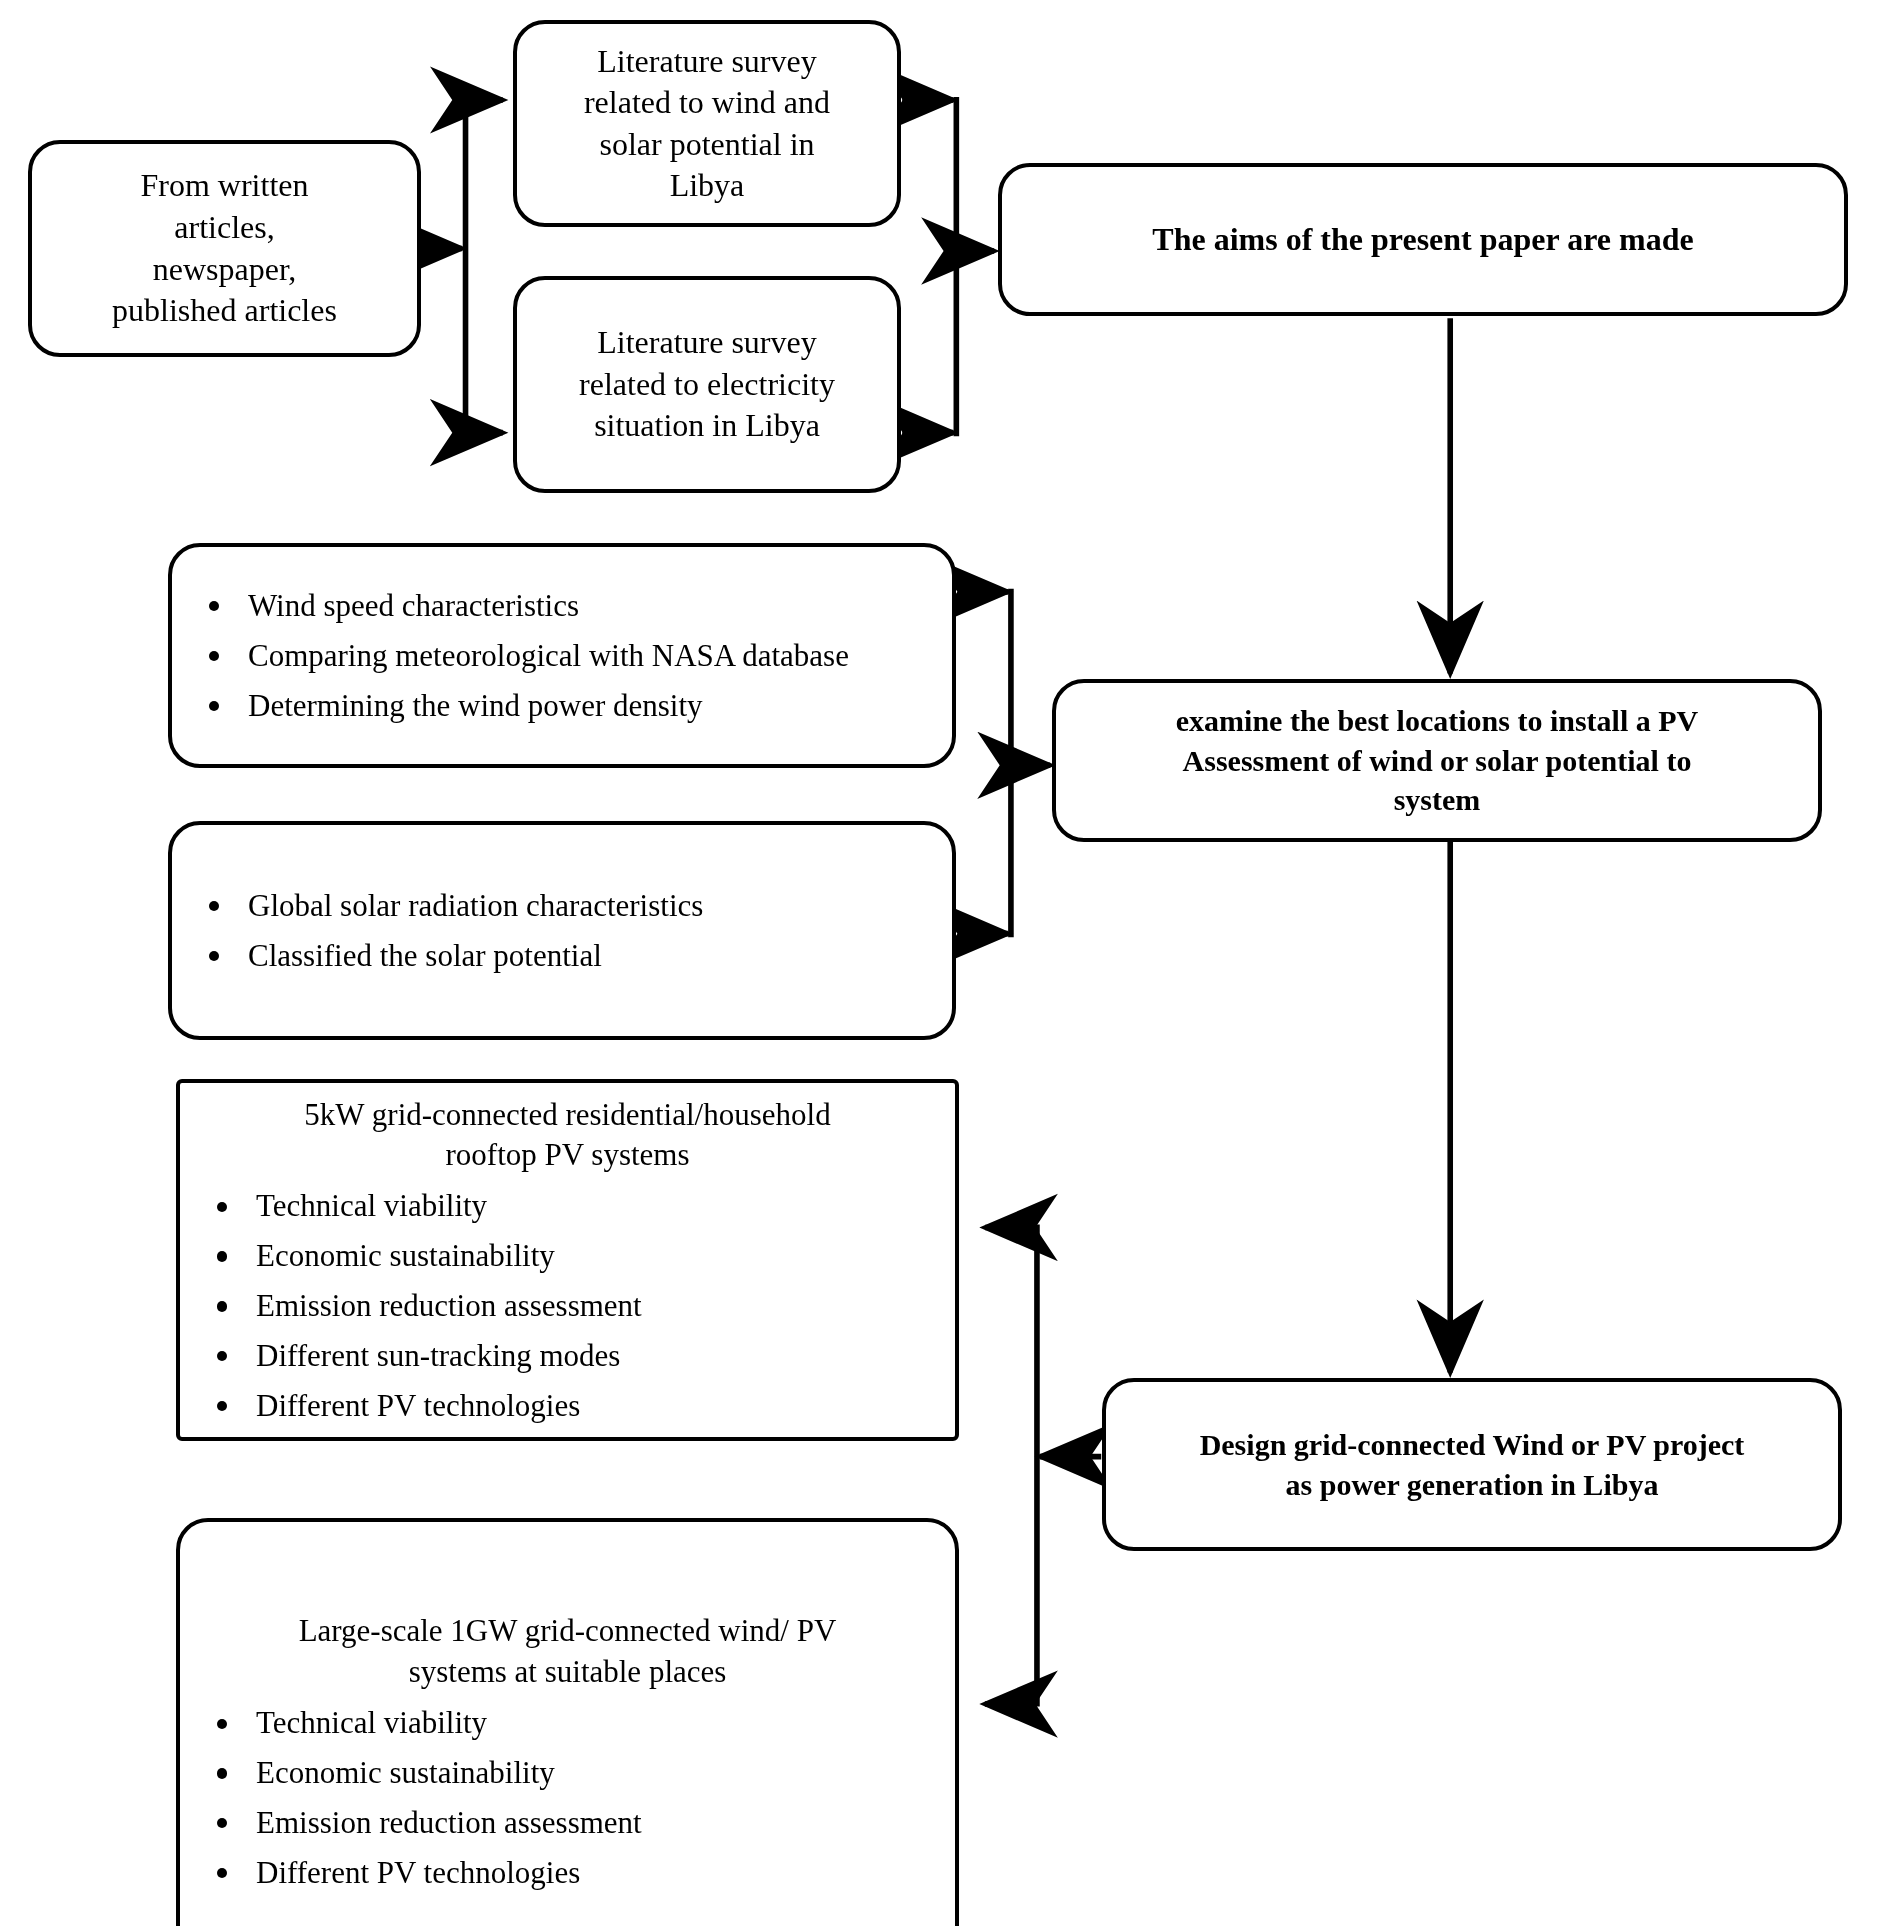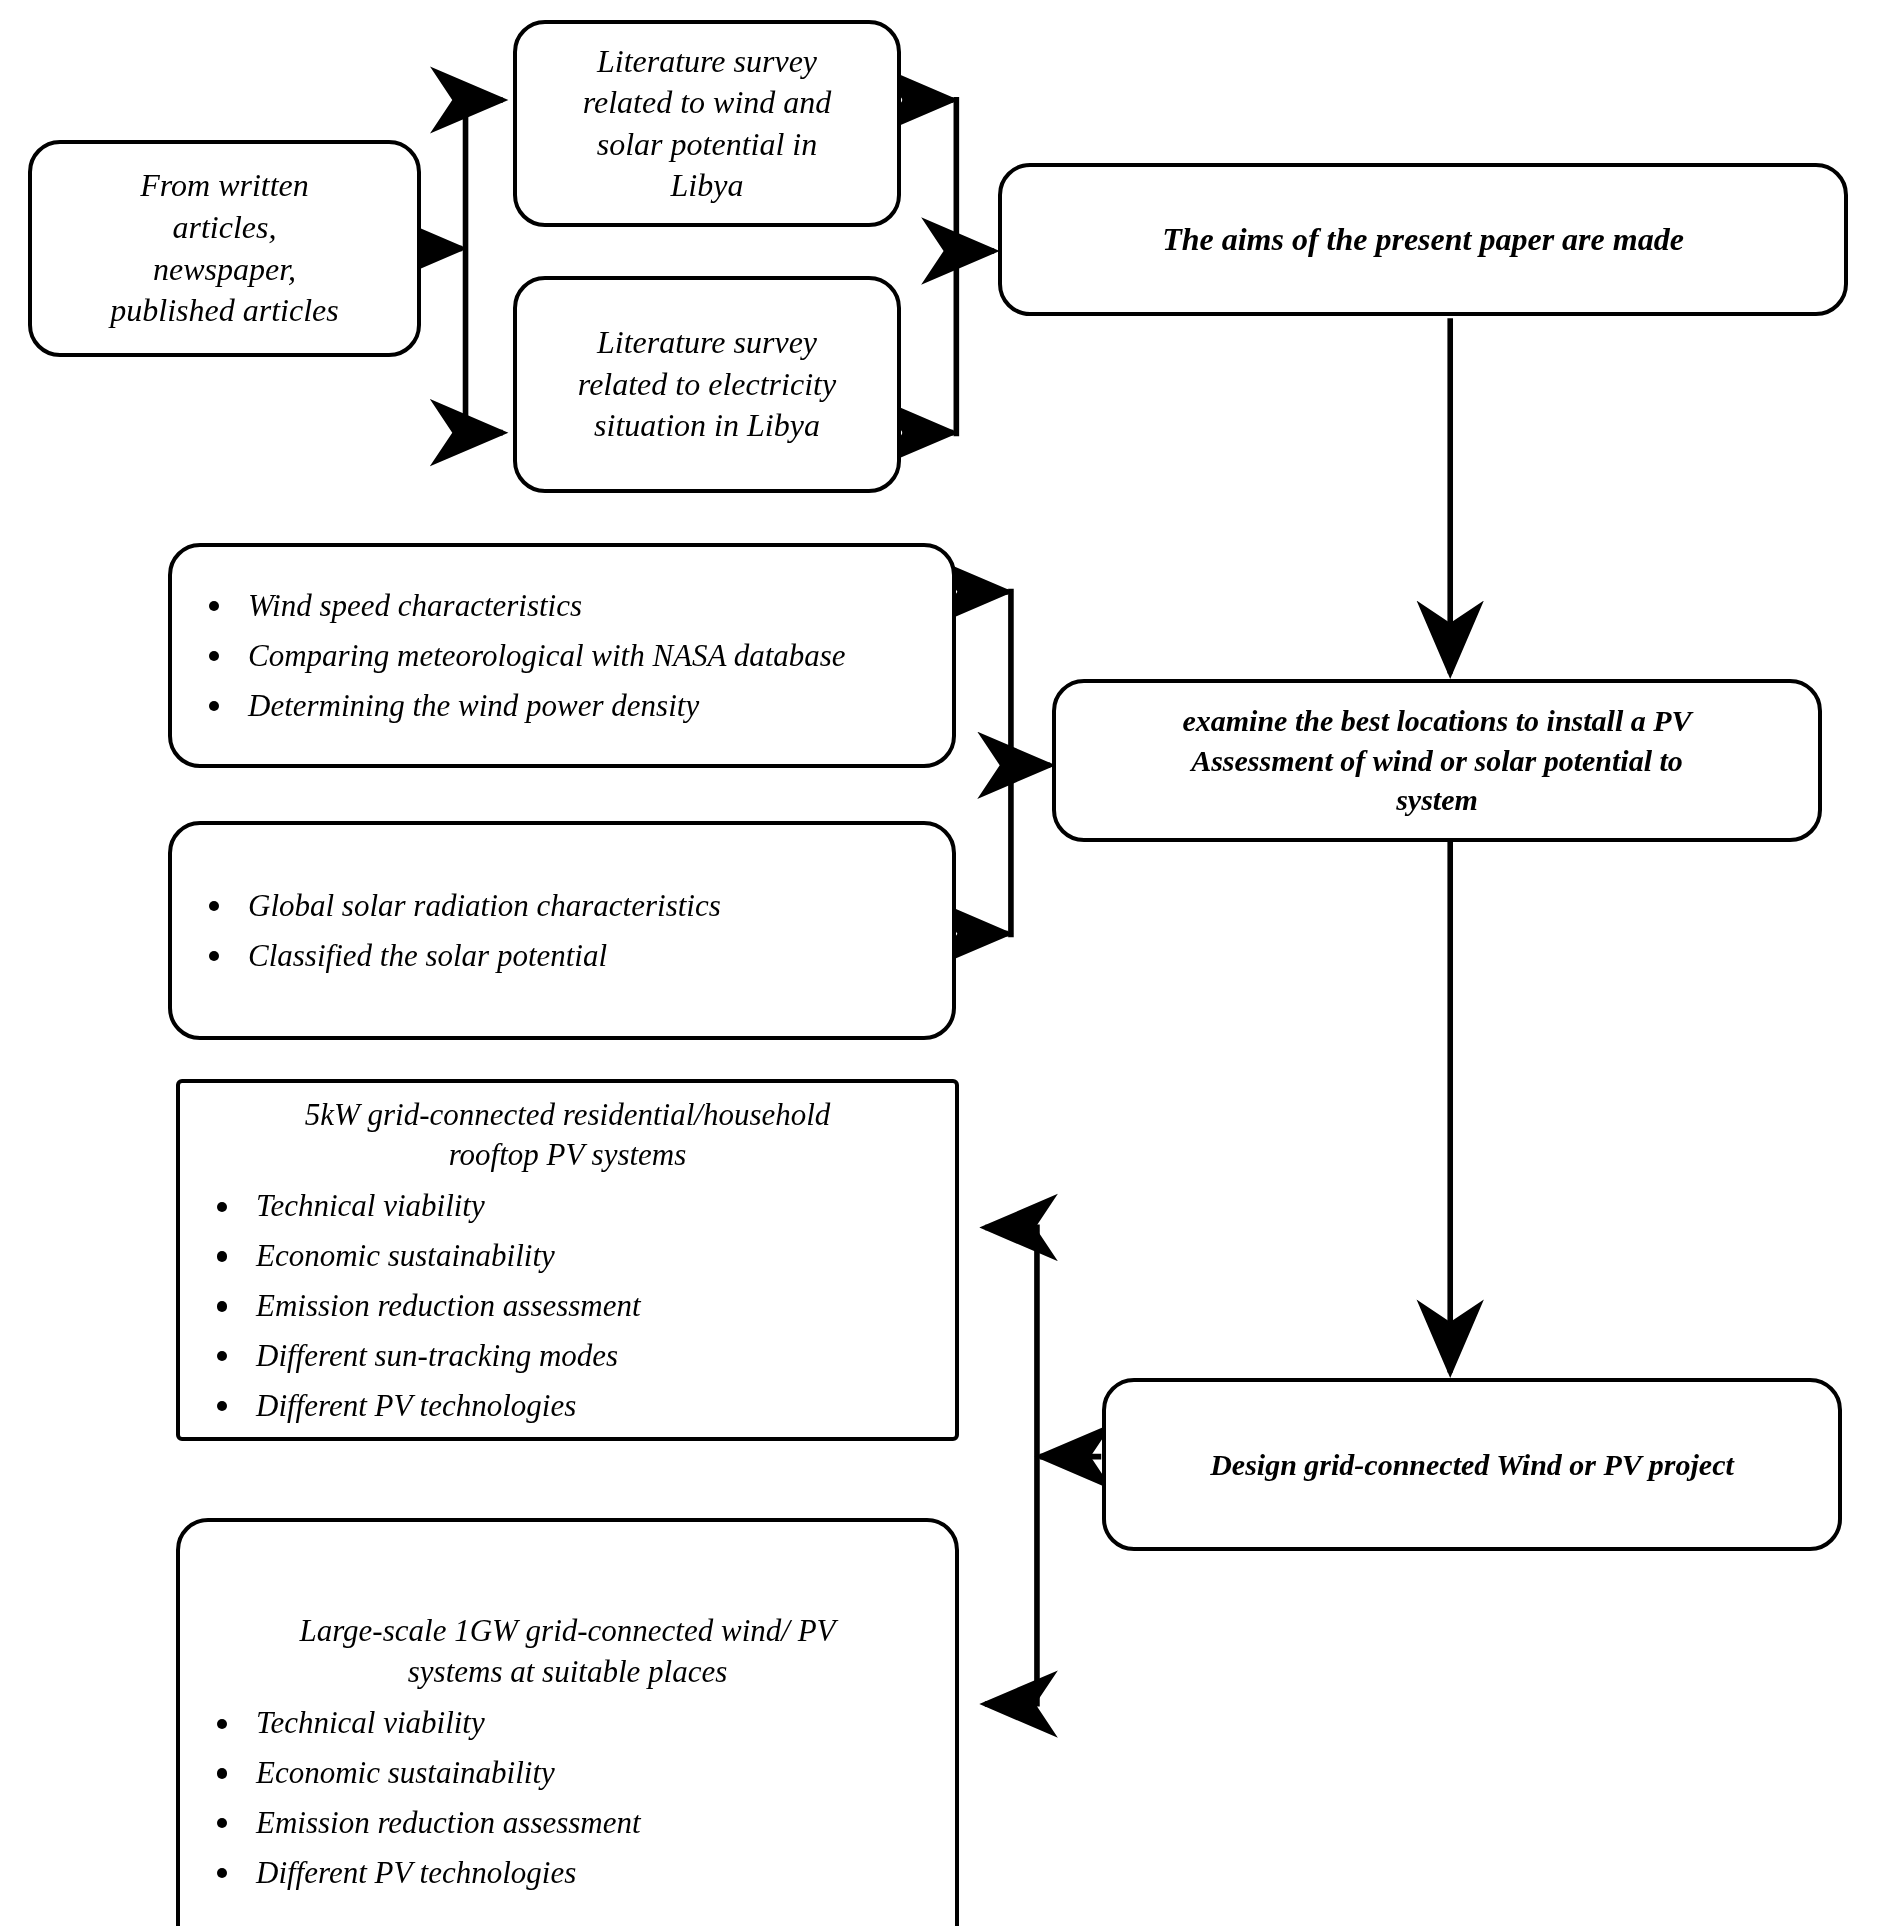--- a/index.html
+++ b/index.html
@@ -23,7 +23,6 @@
     justify-content:center;
     color:#000000;
     z-index:3;
-    font-style:italic;
   }
   .node.centered{align-items:center;text-align:center;}
   .node .line{width:100%;}

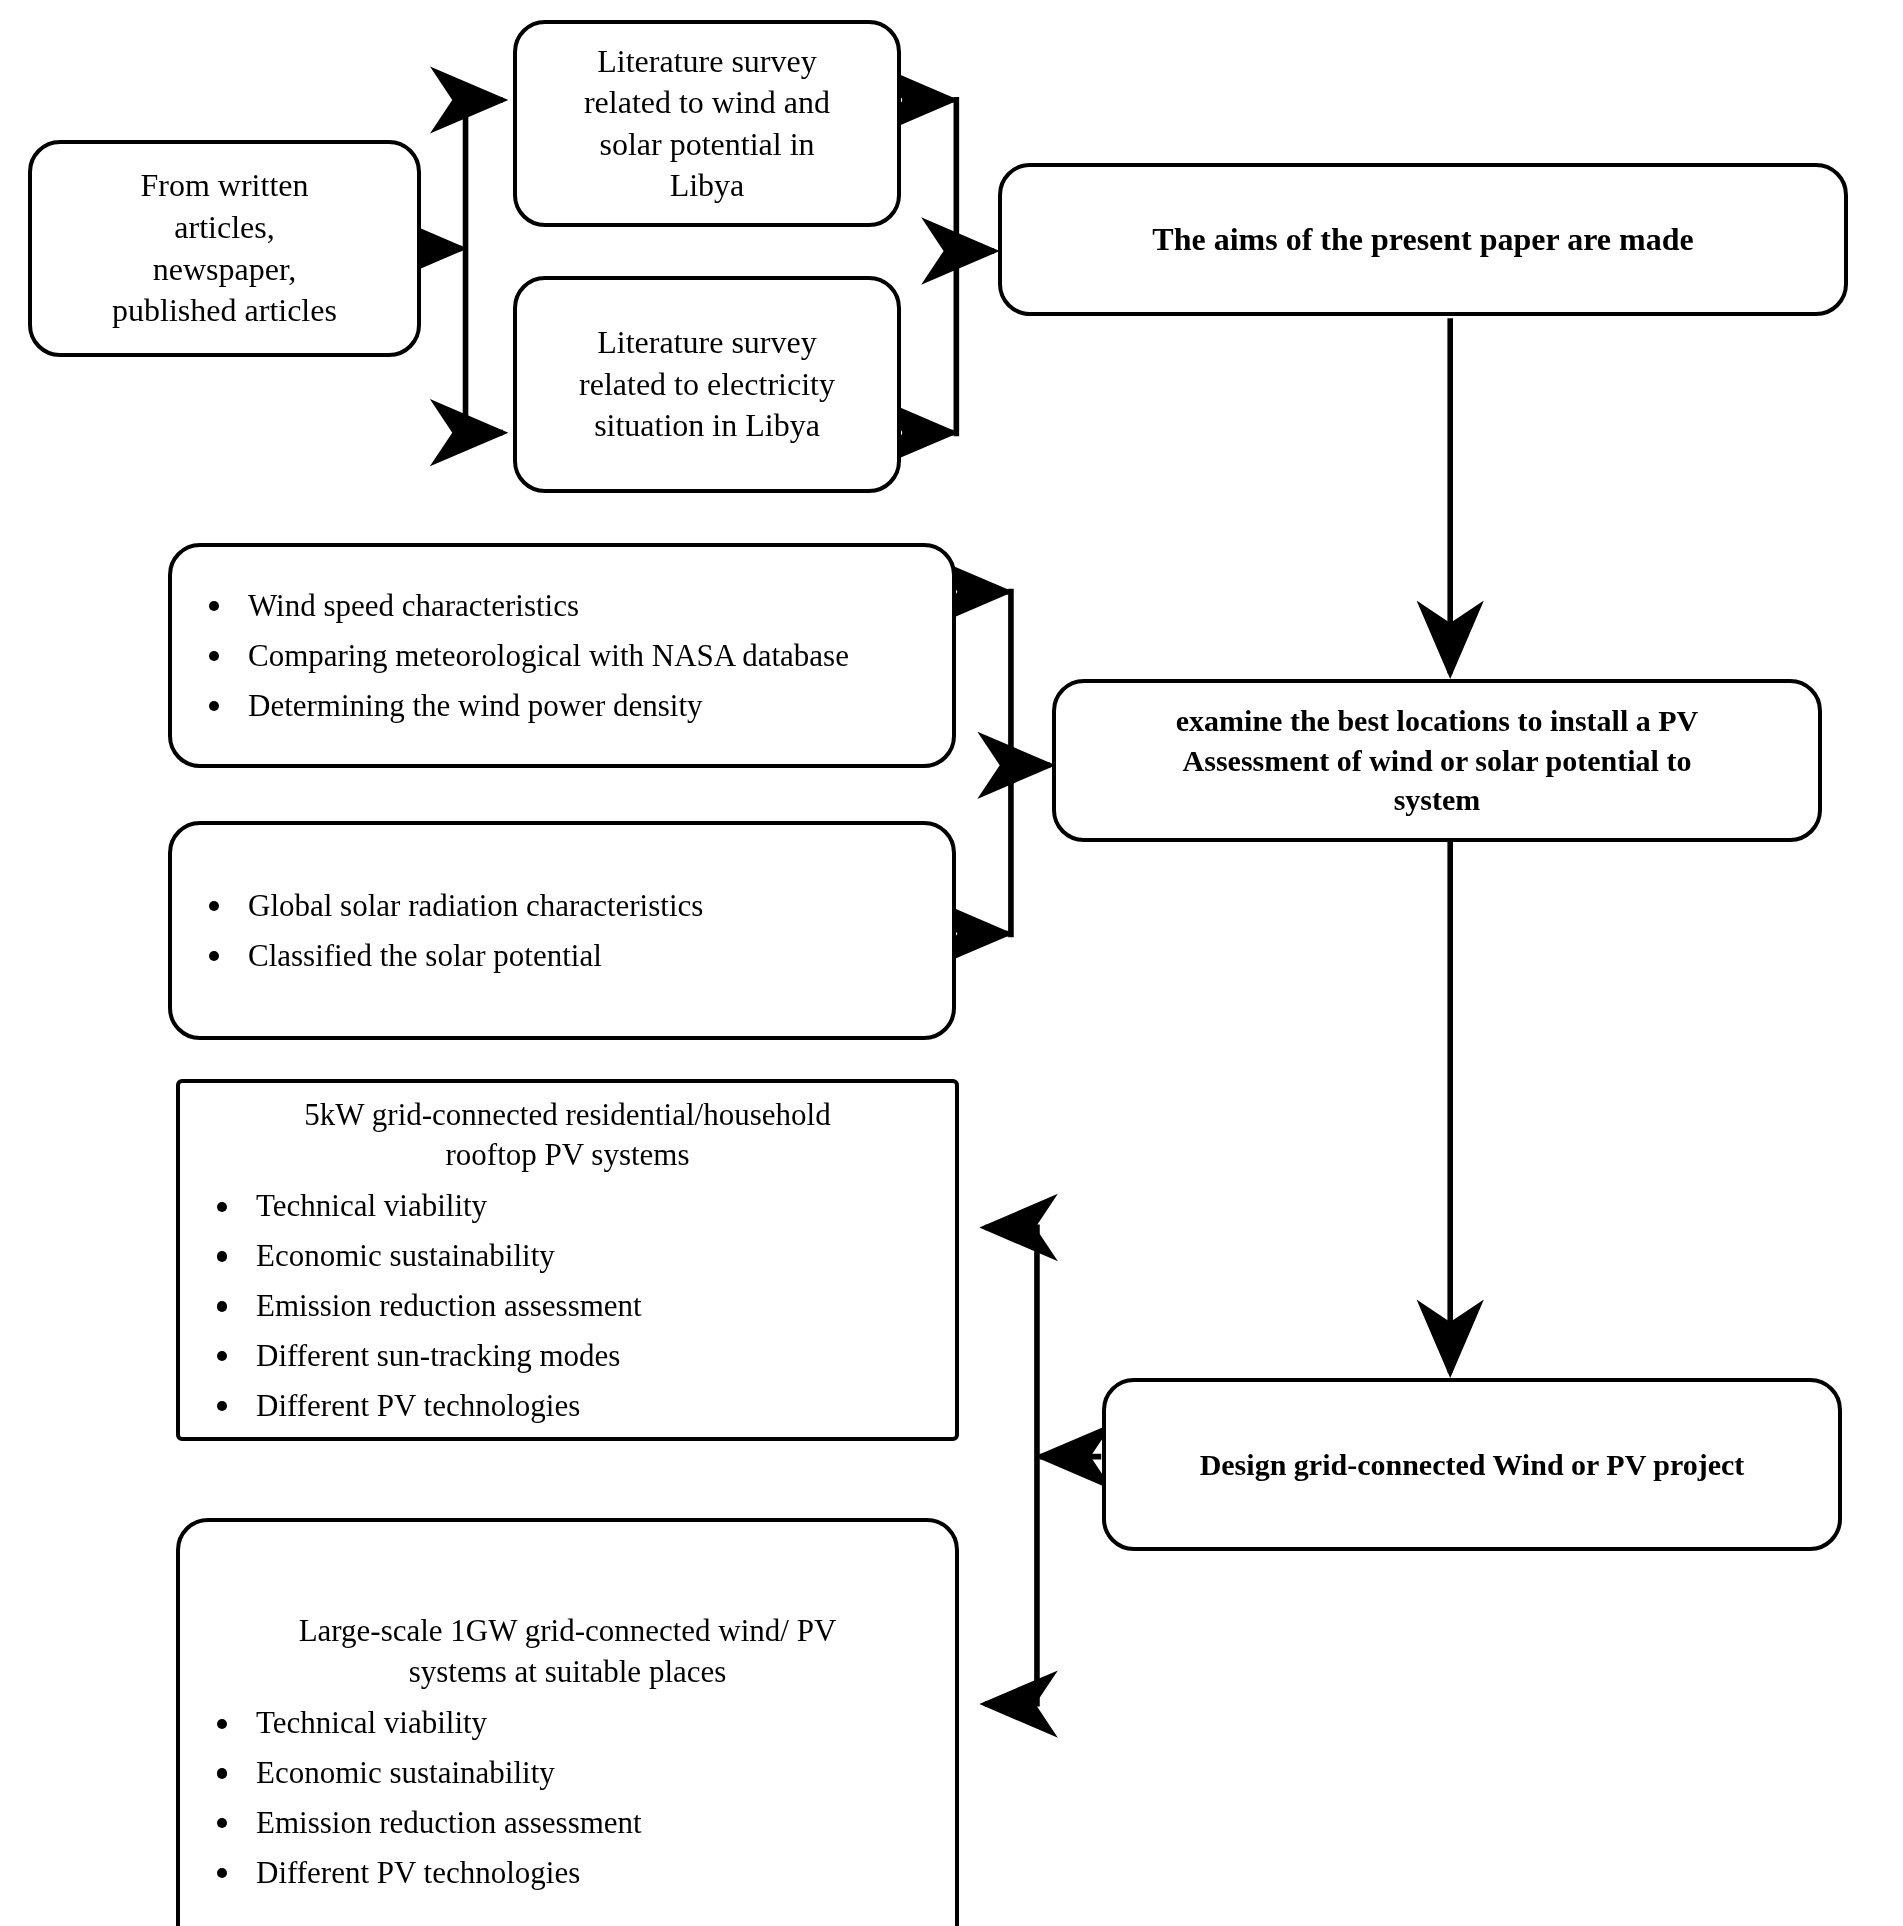--- a/index.html
+++ b/index.html
@@ -187,6 +187,7 @@
 
   <div class="node centered" style="left:1102px;top:1378px;width:740px;height:173px;">
     <div class="line fs-md t-bold">Design grid-connected Wind or PV project</div>
+    <div class="line fs-md t-bold">as power generation in Libya</div>
   </div>
 
   <div class="node" style="left:176px;top:1518px;width:783px;height:468px;">

